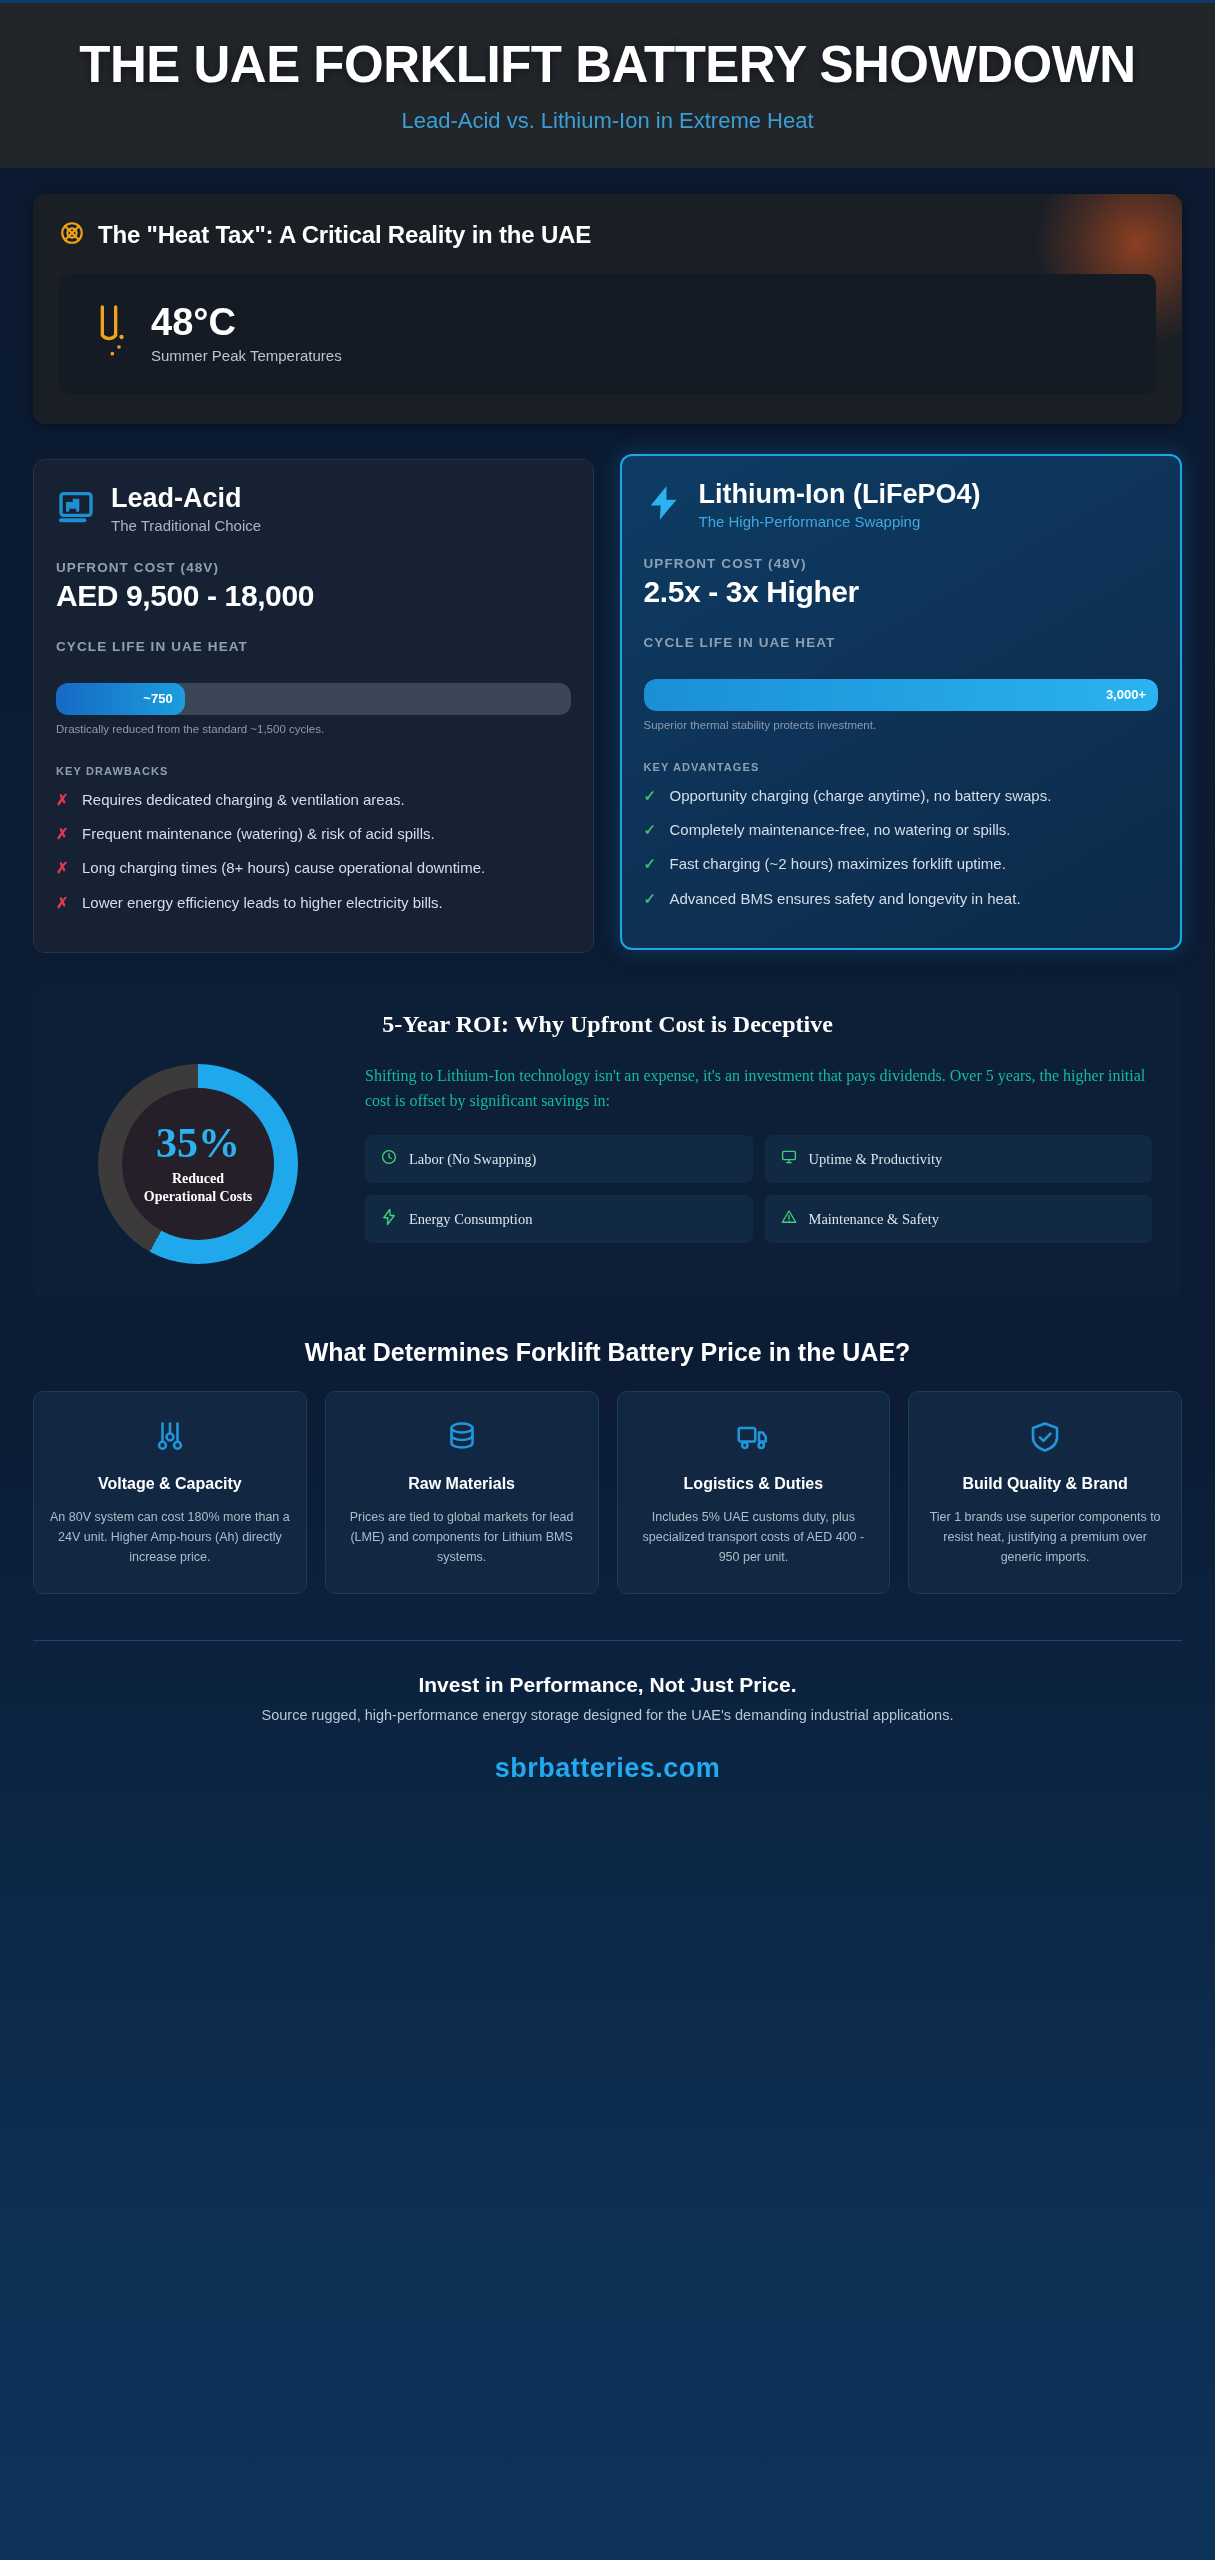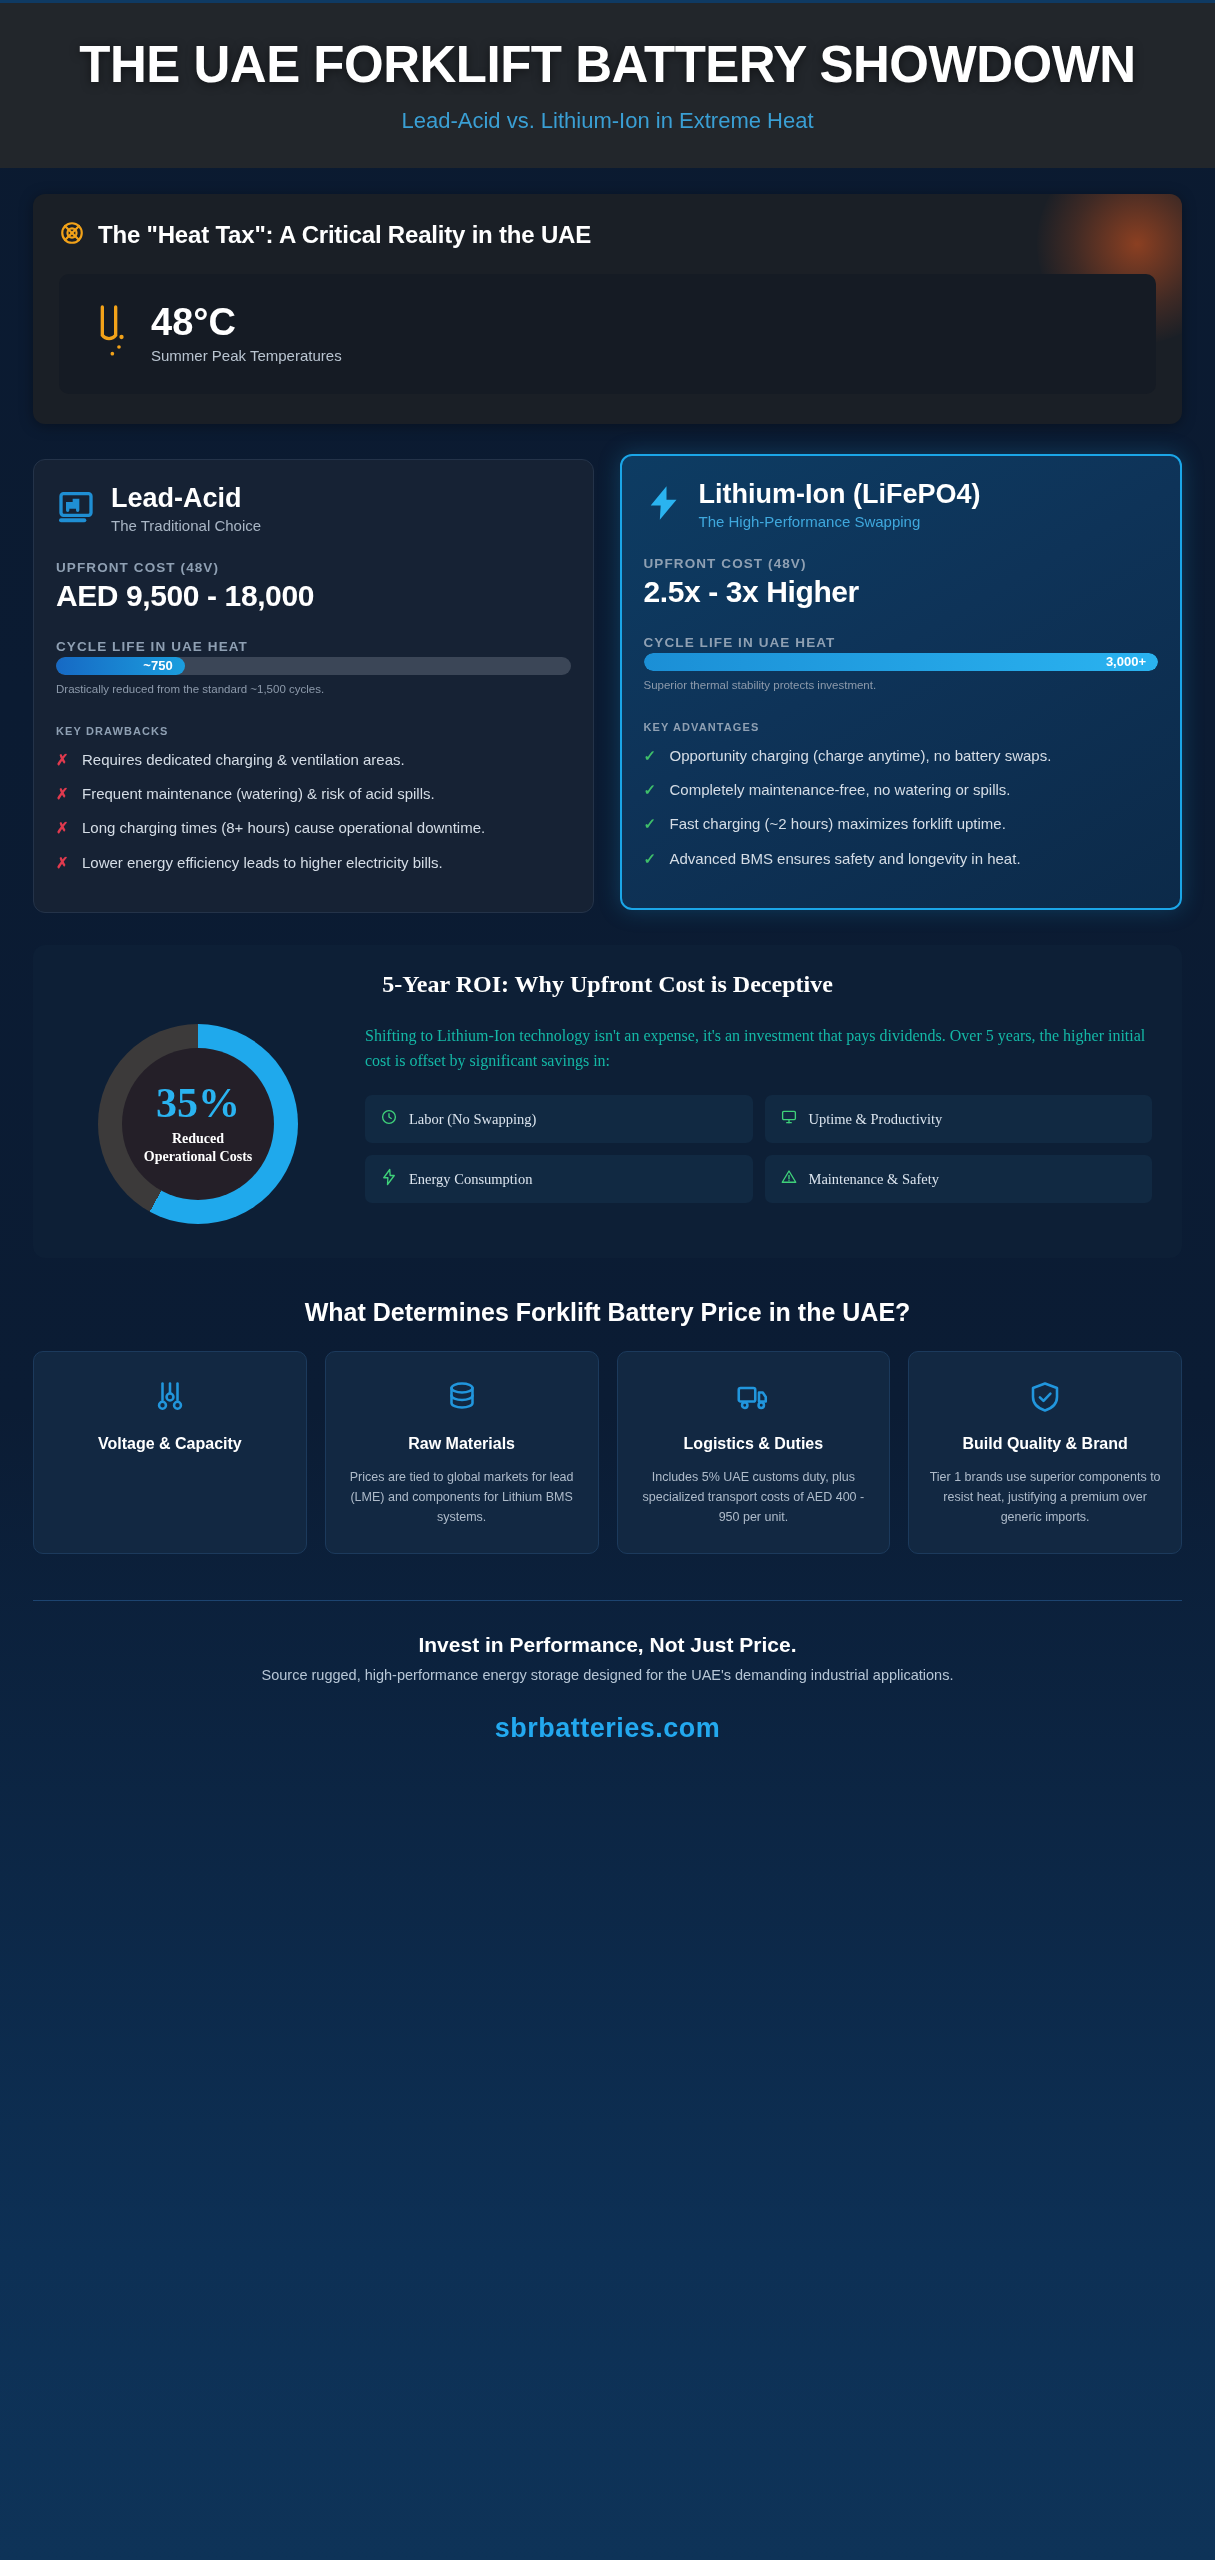--- a/index.html
+++ b/index.html
@@ -115,7 +115,7 @@
   .klabel { font-size: 13.5px; font-weight: 700; letter-spacing: 1.1px; color: #8fa0b3; margin-top: 26px; }
   .kvalue { font-size: 30px; font-weight: 800; color: #fff; margin-top: 4px; letter-spacing: -0.4px; }
 
-  .bar-track { margin-top: 3px; height: 18px; background: #3b4657; border-radius: 12px; overflow: hidden; }
+  .bar-track { margin-top: 29px; height: 32px; background: #3b4657; border-radius: 12px; overflow: hidden; }
   .ccard.lith .bar-track { background: #123a5d; }
   .bar-fill {
     height: 100%; border-radius: 12px;

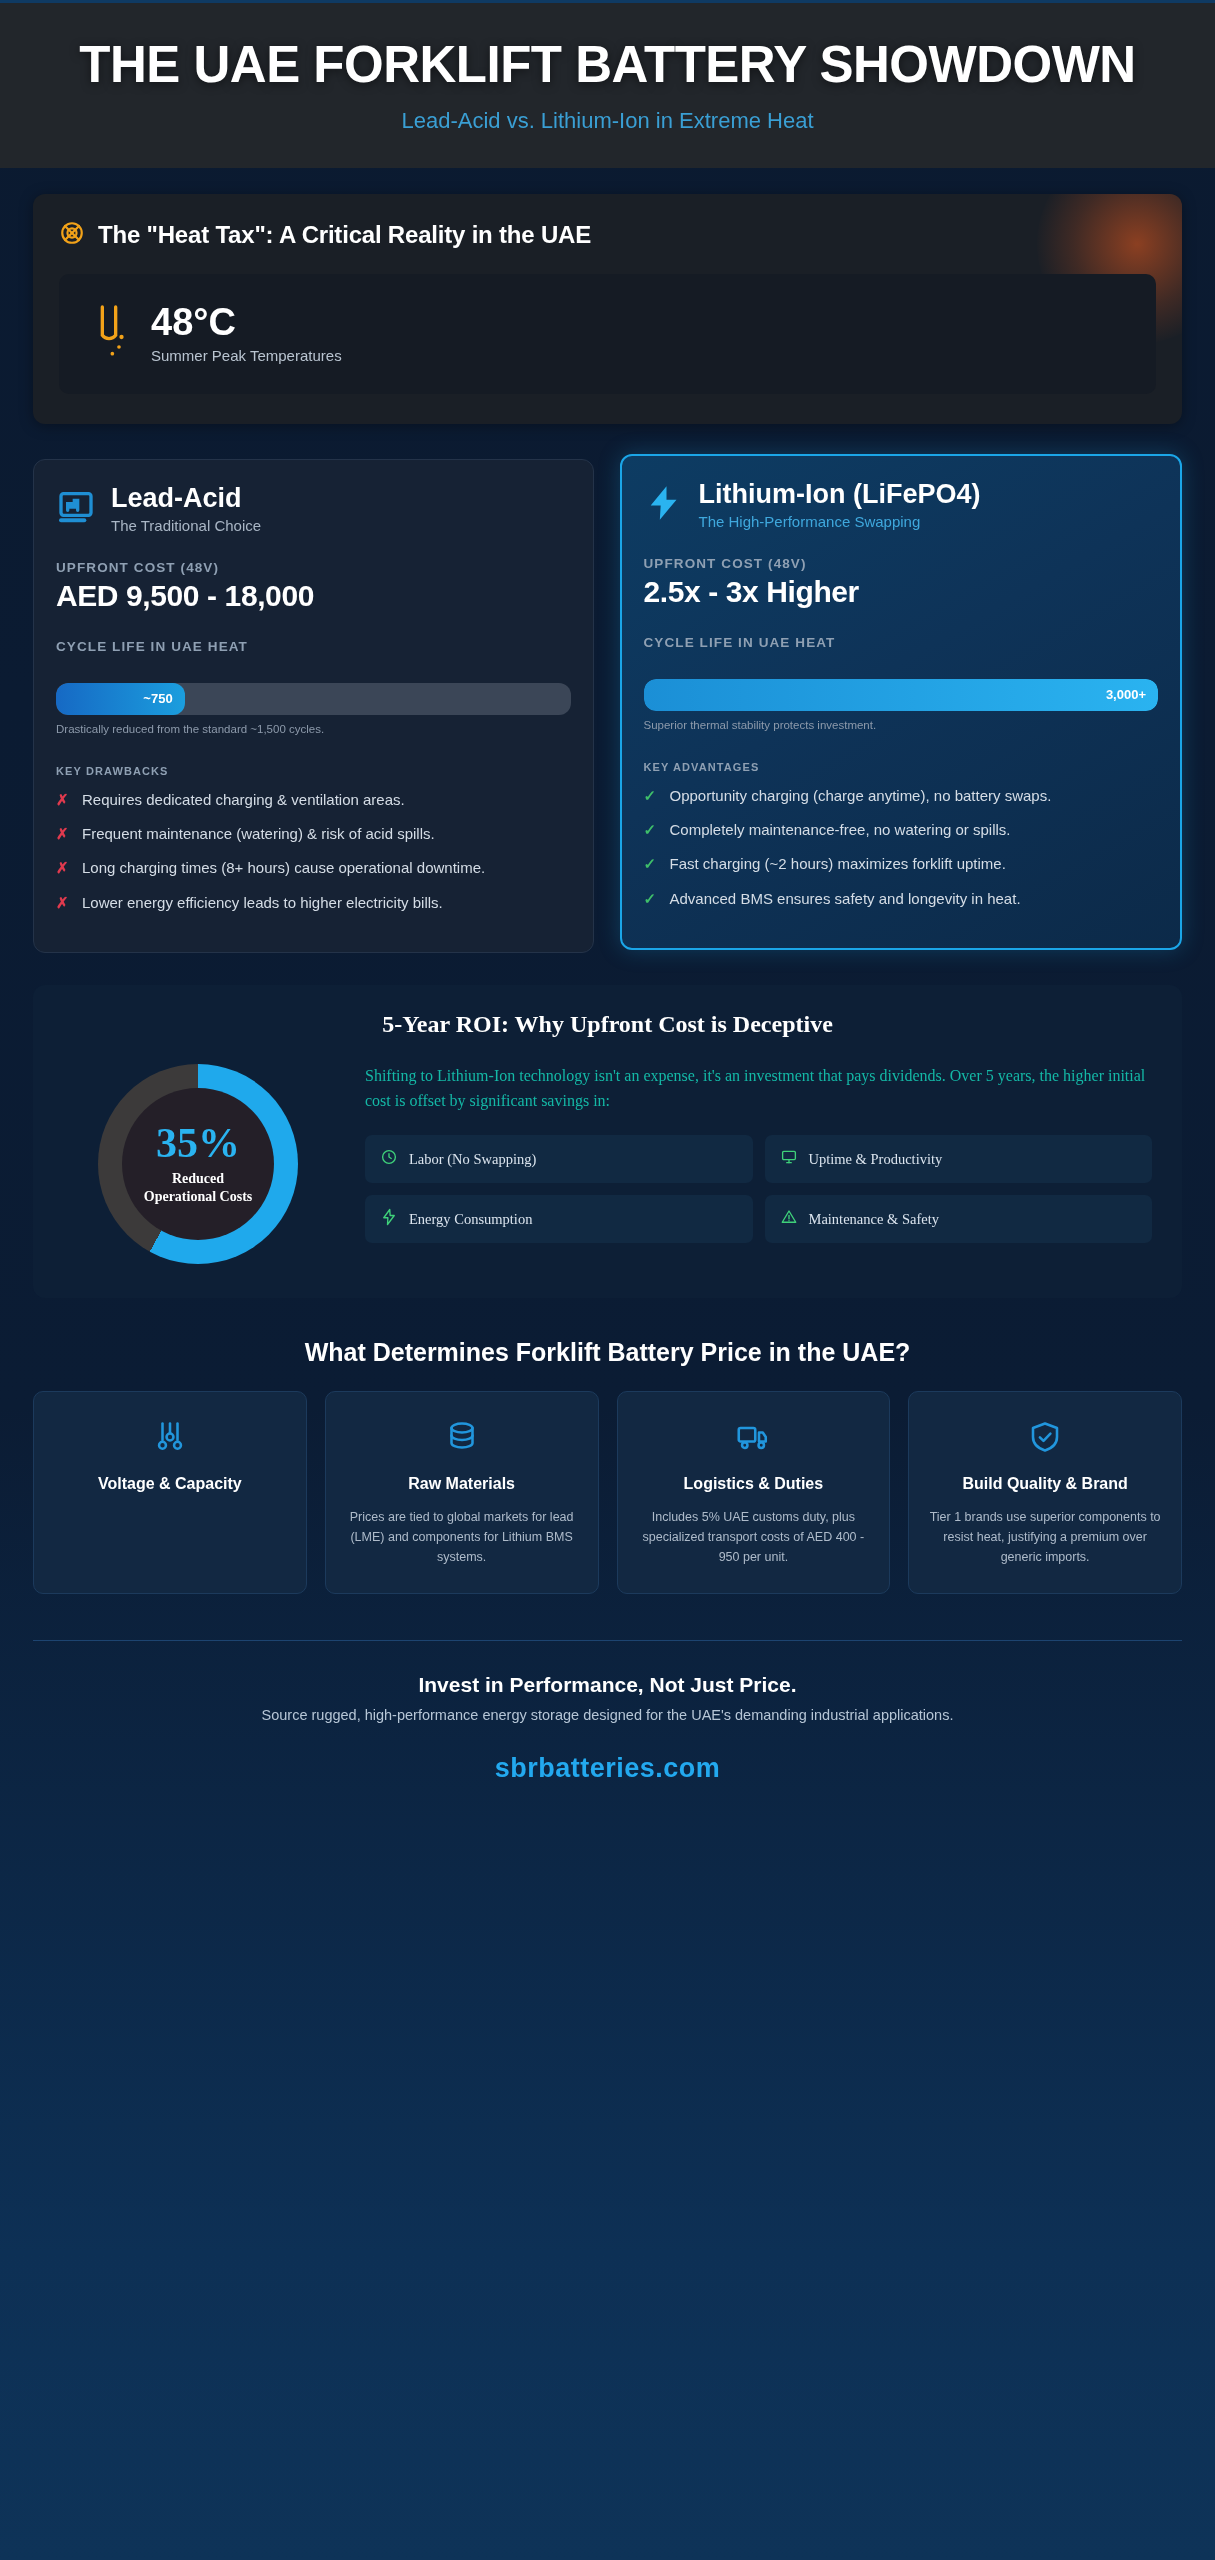--- a/index.html
+++ b/index.html
@@ -401,6 +401,7 @@
               </svg>
             </div>
             <h4>Voltage &amp; Capacity</h4>
+            <p>An 80V system can cost 180% more than a 24V unit. Higher Amp-hours (Ah) directly increase price.</p>
           </div>
           <div class="fcard">
             <div class="ficon">

